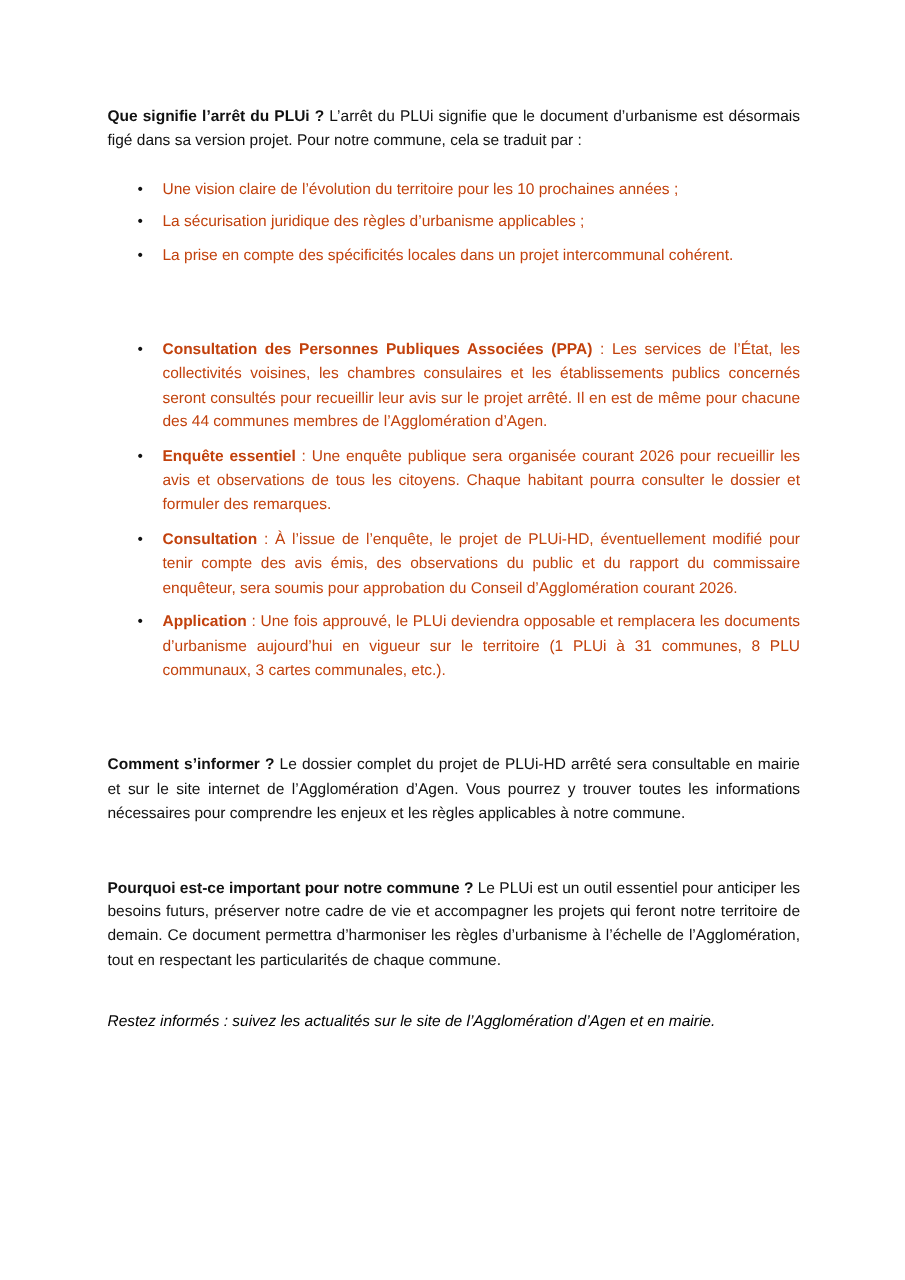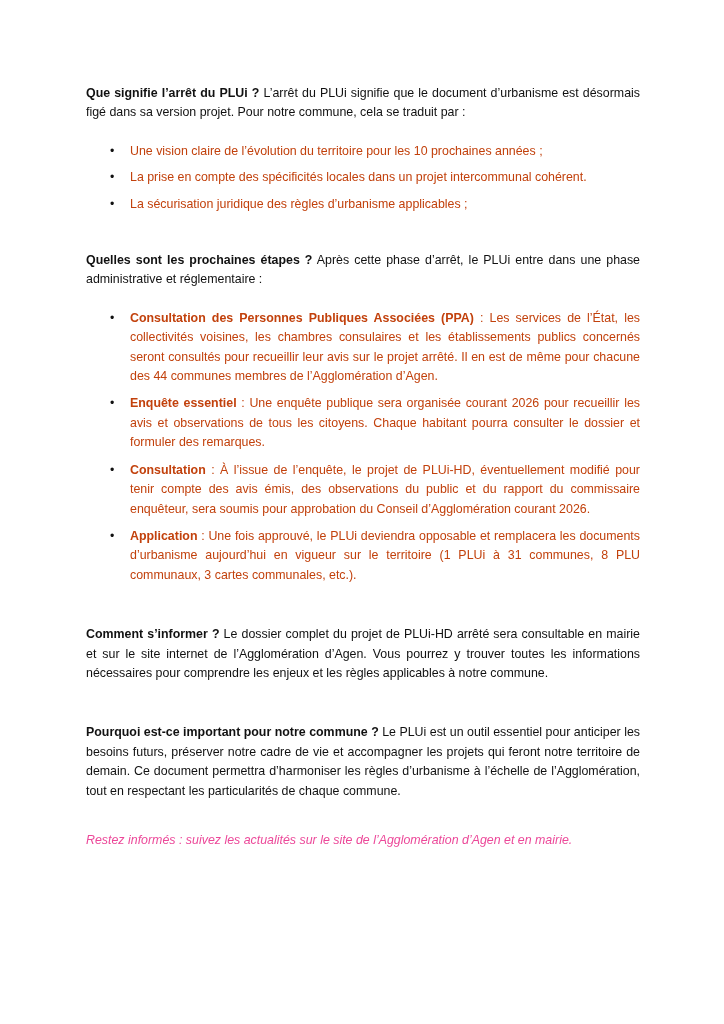--- a/index.html
+++ b/index.html
@@ -102,8 +102,8 @@
 
     <ul class="bullets tight">
       <li><span>Une vision claire de l’évolution du territoire pour les 10 prochaines années ;</span></li>
+      <li><span>La sécurisation juridique des règles d’urbanisme applicables ;</span></li>
       <li><span>La prise en compte des spécificités locales dans un projet intercommunal cohérent.</span></li>
-      <li><span>La sécurisation juridique des règles d’urbanisme applicables ;</span></li>
     </ul>
 
     <div class="gap-lg"></div>

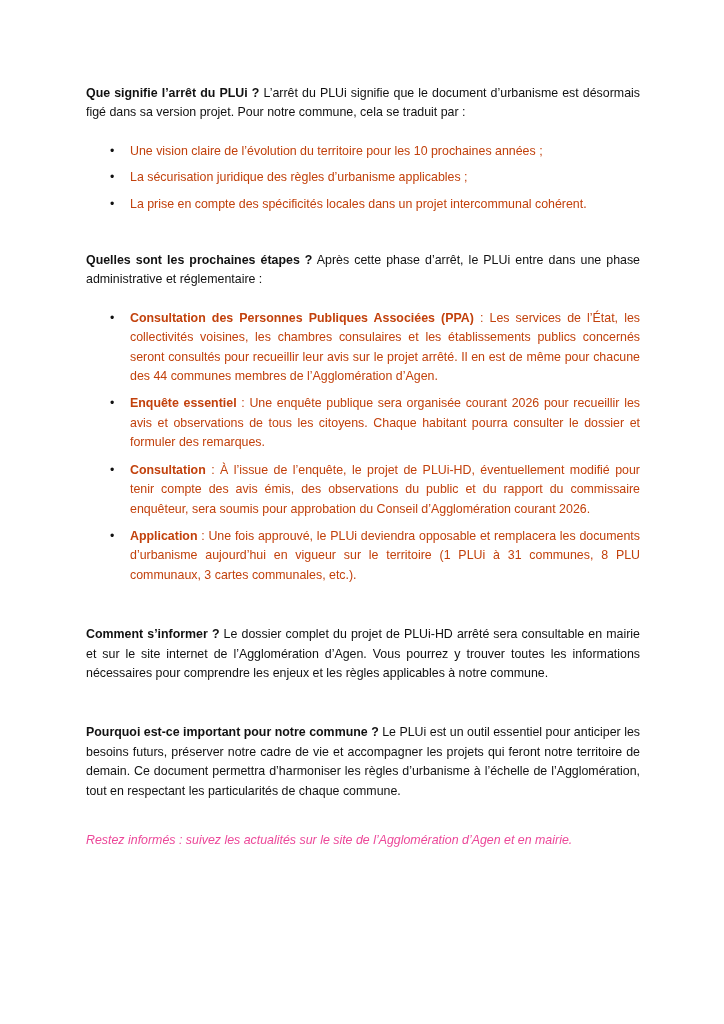--- a/index.html
+++ b/index.html
@@ -108,7 +108,6 @@
 
     <div class="gap-lg"></div>
 
-    <p class="para"><span class="lead-in">Quelles sont les prochaines étapes ?</span><span> Après cette phase d’arrêt, le PLUi entre dans une phase administrative et réglementaire :</span></p>
 
     <div class="gap-sm"></div>
 

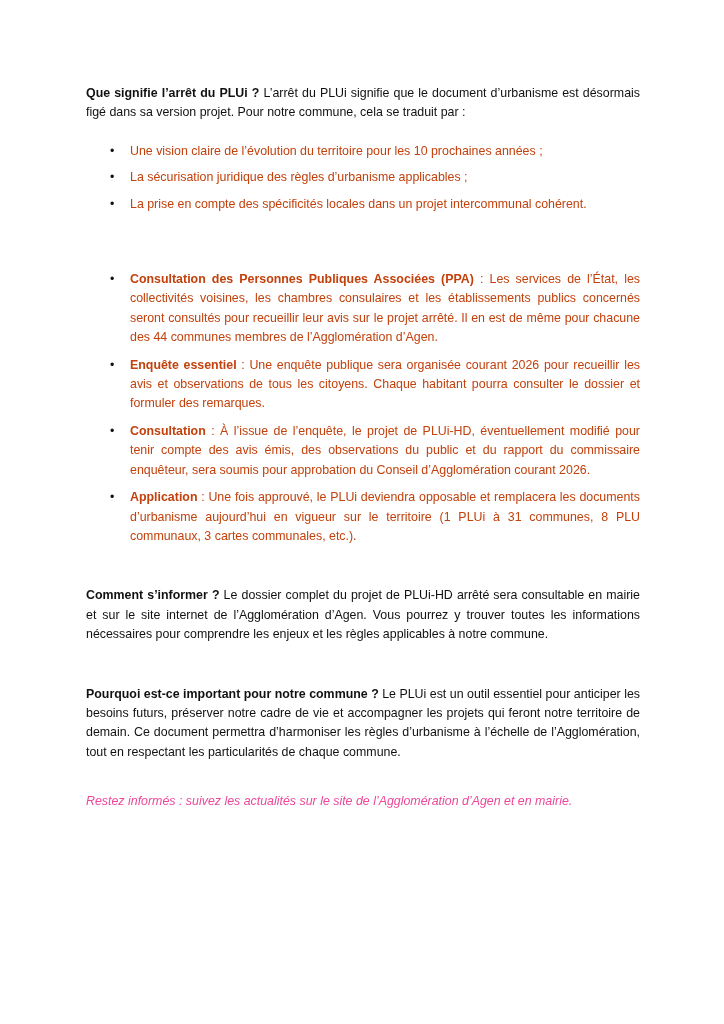--- a/index.html
+++ b/index.html
@@ -64,7 +64,7 @@
   ul.bullets.tight > li { margin-bottom: 7px; }
   ul.bullets.tight > li:last-child { margin-bottom: 0; }
   ul.bullets.loose > li { margin-bottom: 8px; }
-  ul.bullets.loose > li:last-child { margin-bottom: 0; }
+  ul.bullets.loose > li:last-child { margin-bottom: 16px; }
   li .term { font-weight: bold; }
   .gap-sm { height: 19px; }
   .gap-md { height: 30px; }

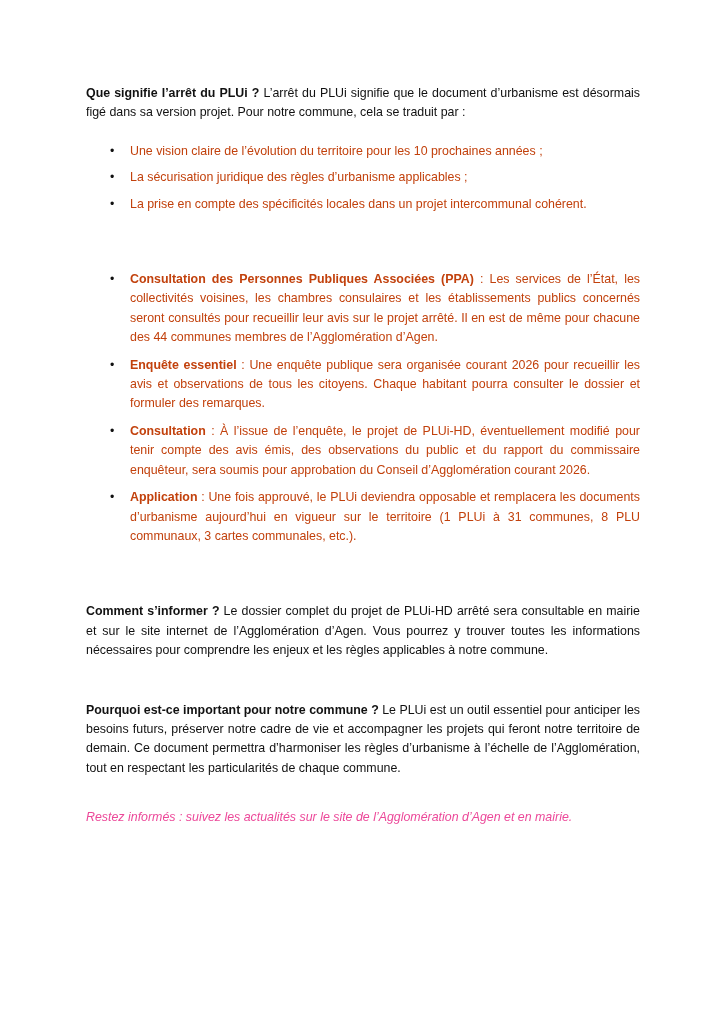--- a/index.html
+++ b/index.html
@@ -75,7 +75,7 @@
     font-style: italic;
     font-size: 12.4px;
     line-height: 19.4px;
-    color: #ec4899;
+    color: #000000;
   }
   .link-block {
     margin: 0;

